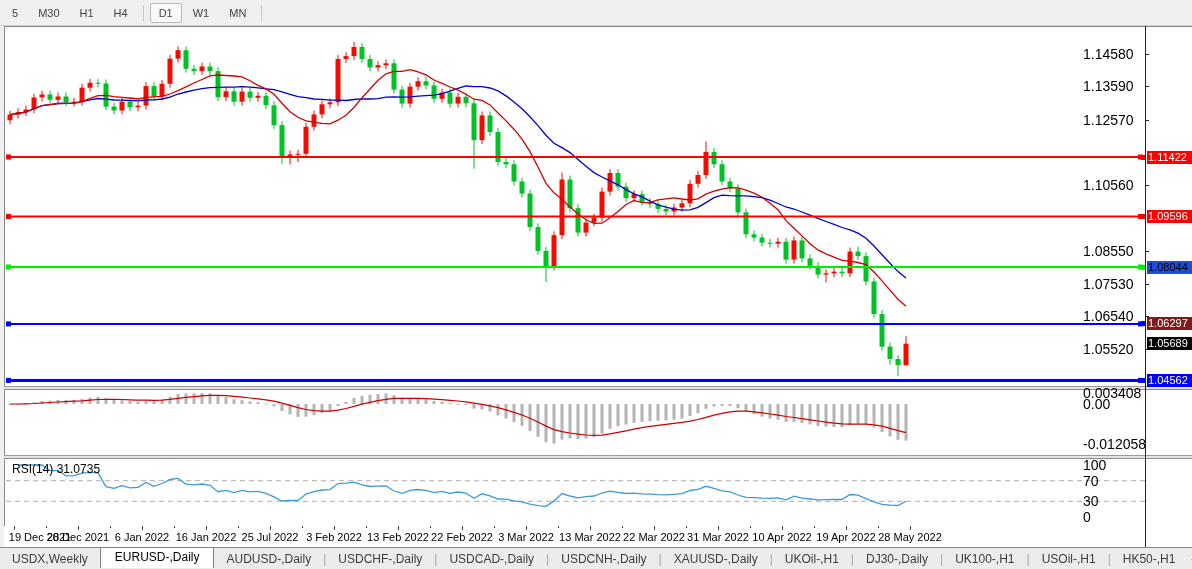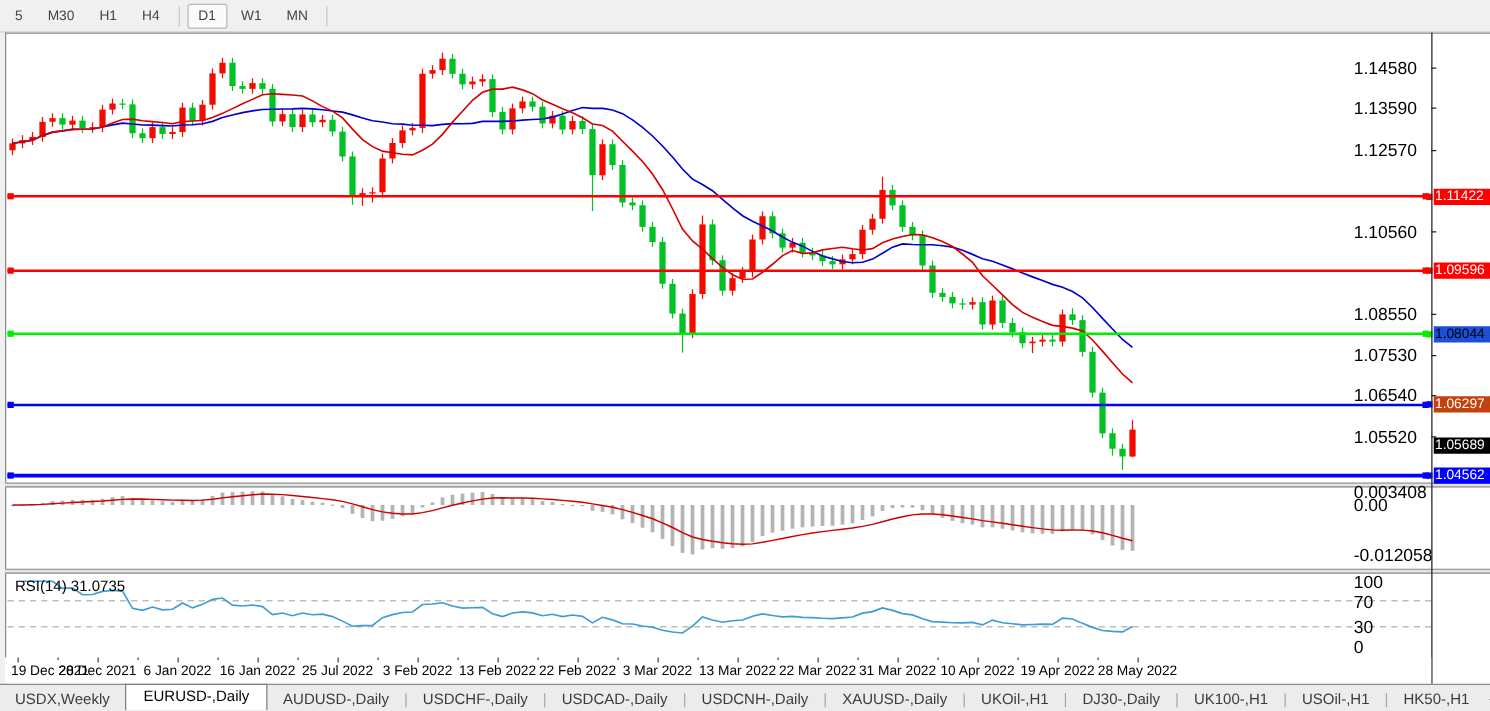--- a/index.html
+++ b/index.html
@@ -458,7 +458,7 @@
       <div class="hline-handle" style="left:1141px;top:214px;background:#ff0000"></div>
       <div class="price-badge" style="top:261px;background:#1d4ed8;color:#000000">1.08044</div>
       <div class="hline-handle" style="left:1141px;top:265px;background:#00ee00"></div>
-      <div class="price-badge" style="top:317px;background:#c2410c;color:#ffffff">1.06297</div>
+      <div class="price-badge" style="top:317px;background:#7f1d1d;color:#ffffff">1.06297</div>
       <div class="hline-handle" style="left:1141px;top:321px;background:#0000ff"></div>
       <div class="price-badge" style="top:374px;background:#0000ff;color:#ffffff">1.04562</div>
       <div class="hline-handle" style="left:1141px;top:378px;background:#0000ff"></div>

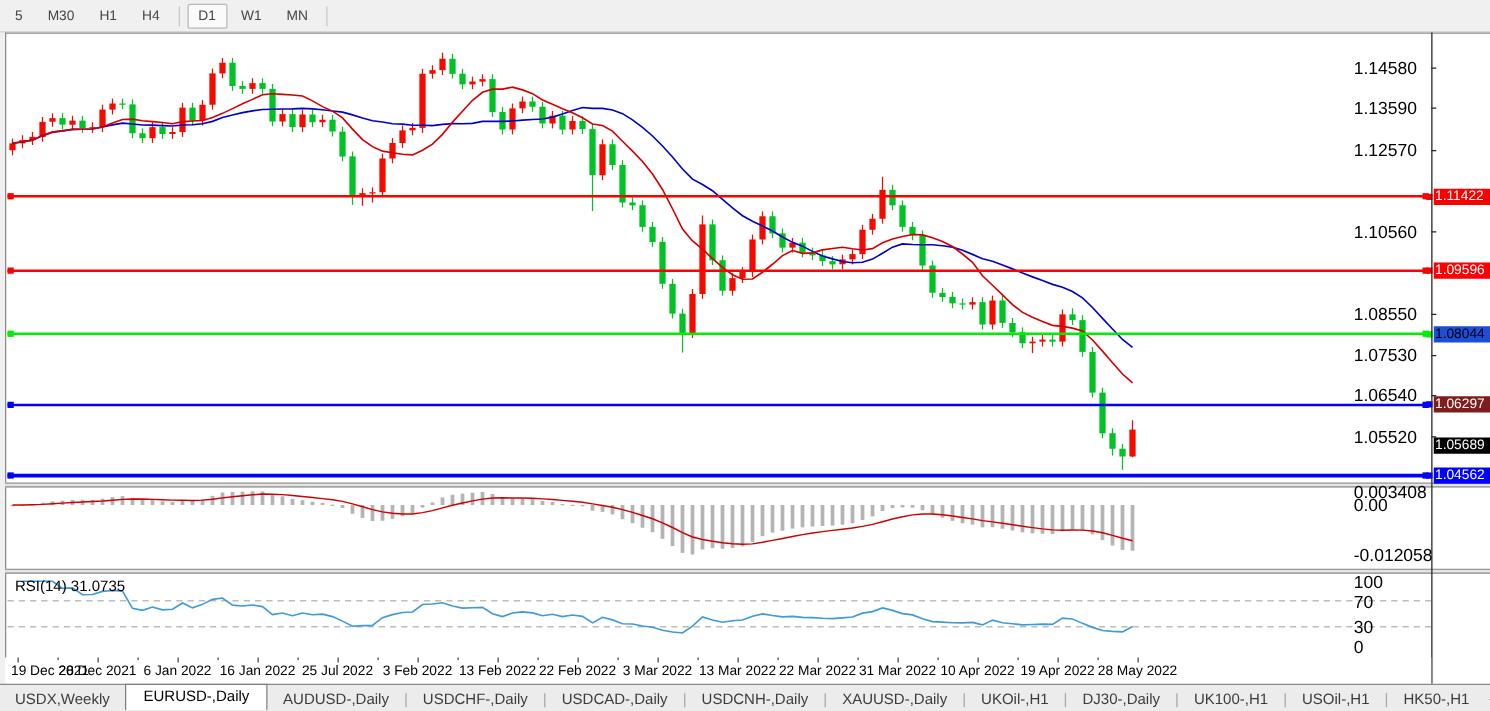--- a/index.html
+++ b/index.html
@@ -462,7 +462,7 @@
       <div class="hline-handle" style="left:1141px;top:321px;background:#0000ff"></div>
       <div class="price-badge" style="top:374px;background:#0000ff;color:#ffffff">1.04562</div>
       <div class="hline-handle" style="left:1141px;top:378px;background:#0000ff"></div>
-      <div class="price-badge" style="top:350px;background:#000000;color:#ffffff">1.05689</div>
+      <div class="price-badge" style="top:337px;background:#000000;color:#ffffff">1.05689</div>
     </div>
   <div class="axis-vline"></div>
 

